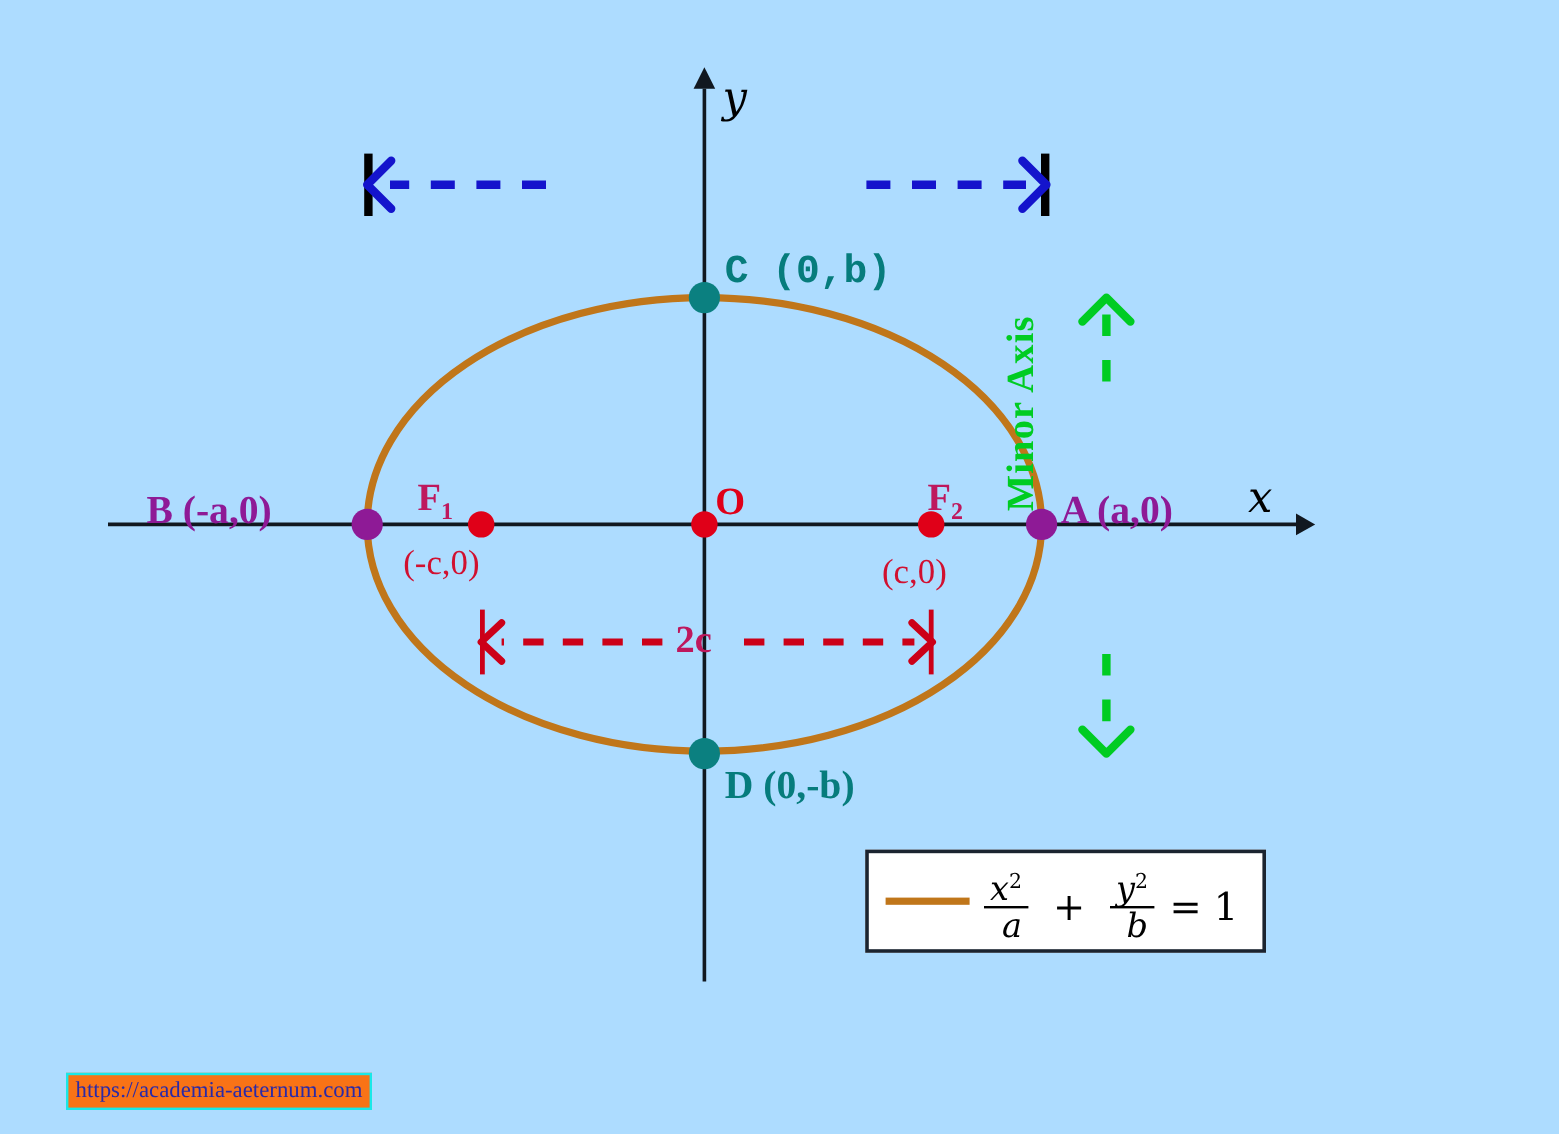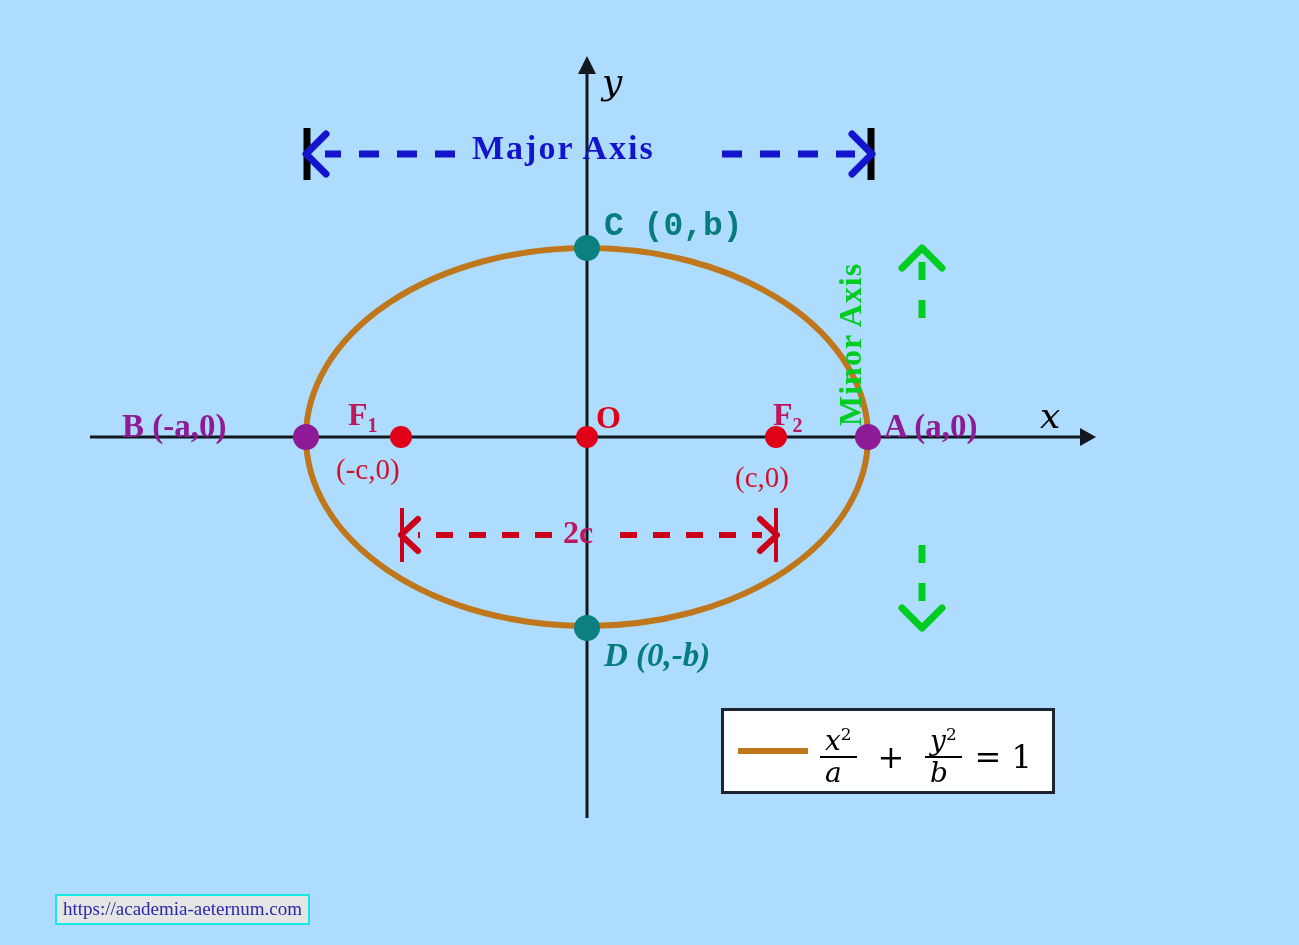--- a/index.html
+++ b/index.html
@@ -232,7 +232,6 @@
   <div class="lbl axis-name" id="label-y">y</div>
   <div class="lbl axis-name" id="label-x">x</div>
 
-  <div class="lbl" id="label-major-axis">Major Axis</div>
 
   <div class="lbl" id="label-minor-axis">Minor Axis</div>
 

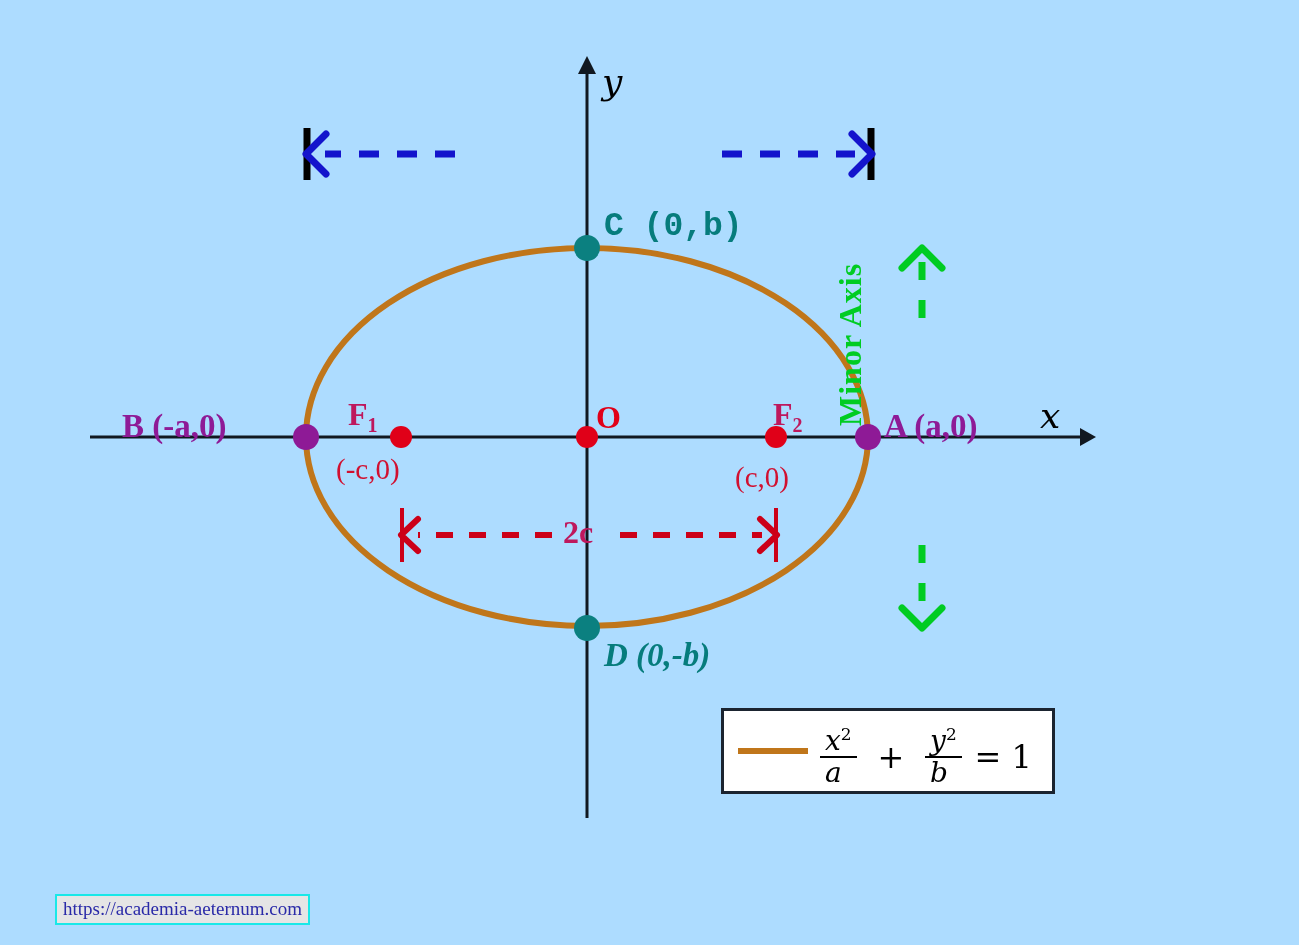--- a/index.html
+++ b/index.html
@@ -72,7 +72,7 @@
     color: #067C7C;
   }
   #label-C { left: 604px; top: 210px; font-family: Liberation Mono, monospace; }
-  #label-D { left: 604px; top: 639px; font-style: italic; }
+  #label-D { left: 604px; top: 639px; }
 
   
   .focus-label {

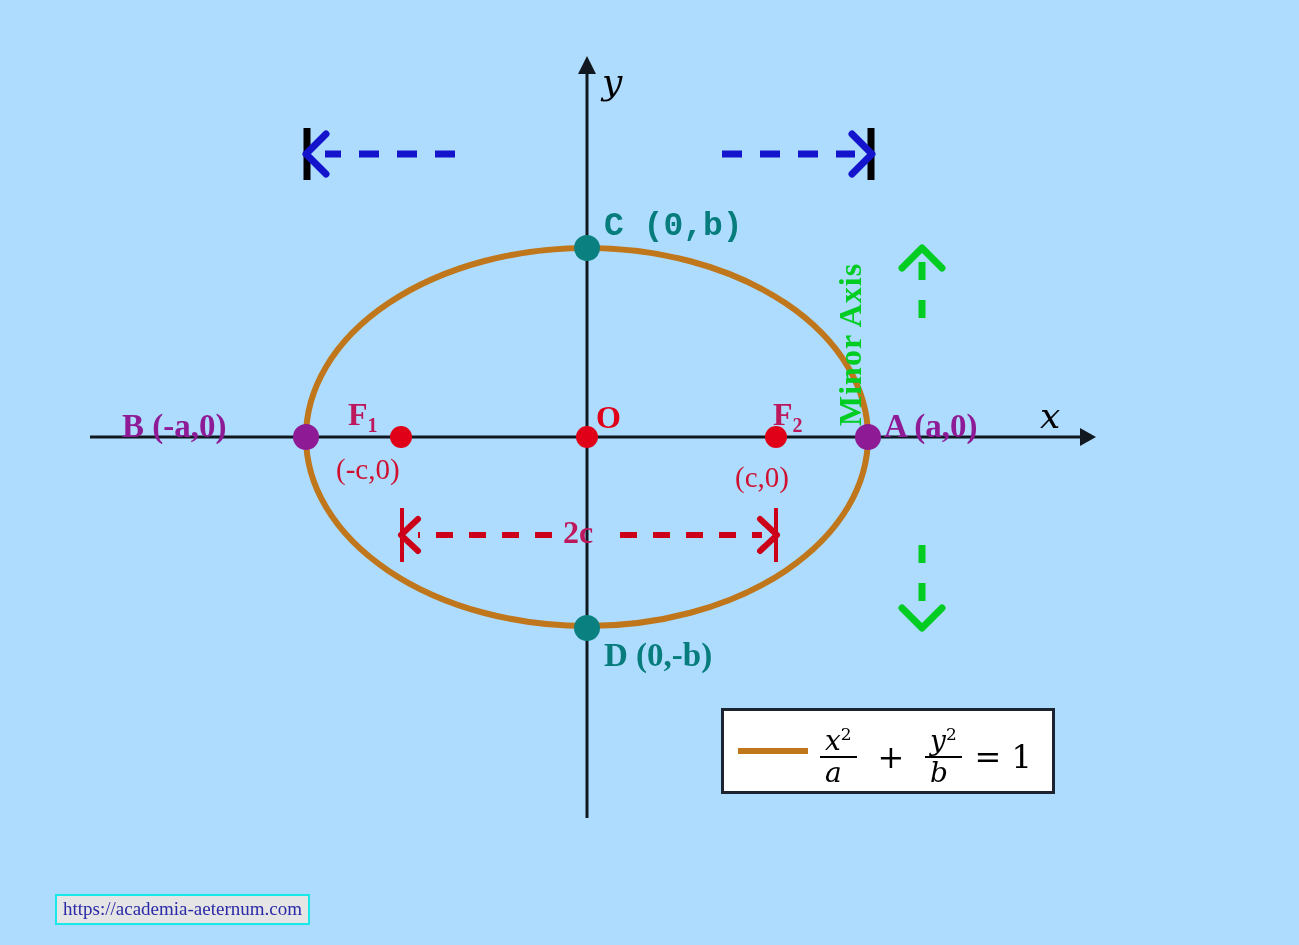--- a/index.html
+++ b/index.html
@@ -134,7 +134,7 @@
   .frac {
     display: inline-block;
     vertical-align: middle;
-    text-align: left;
+    text-align: right;
     font-style: italic;
     line-height: 1.05;
     margin: 0 2px;

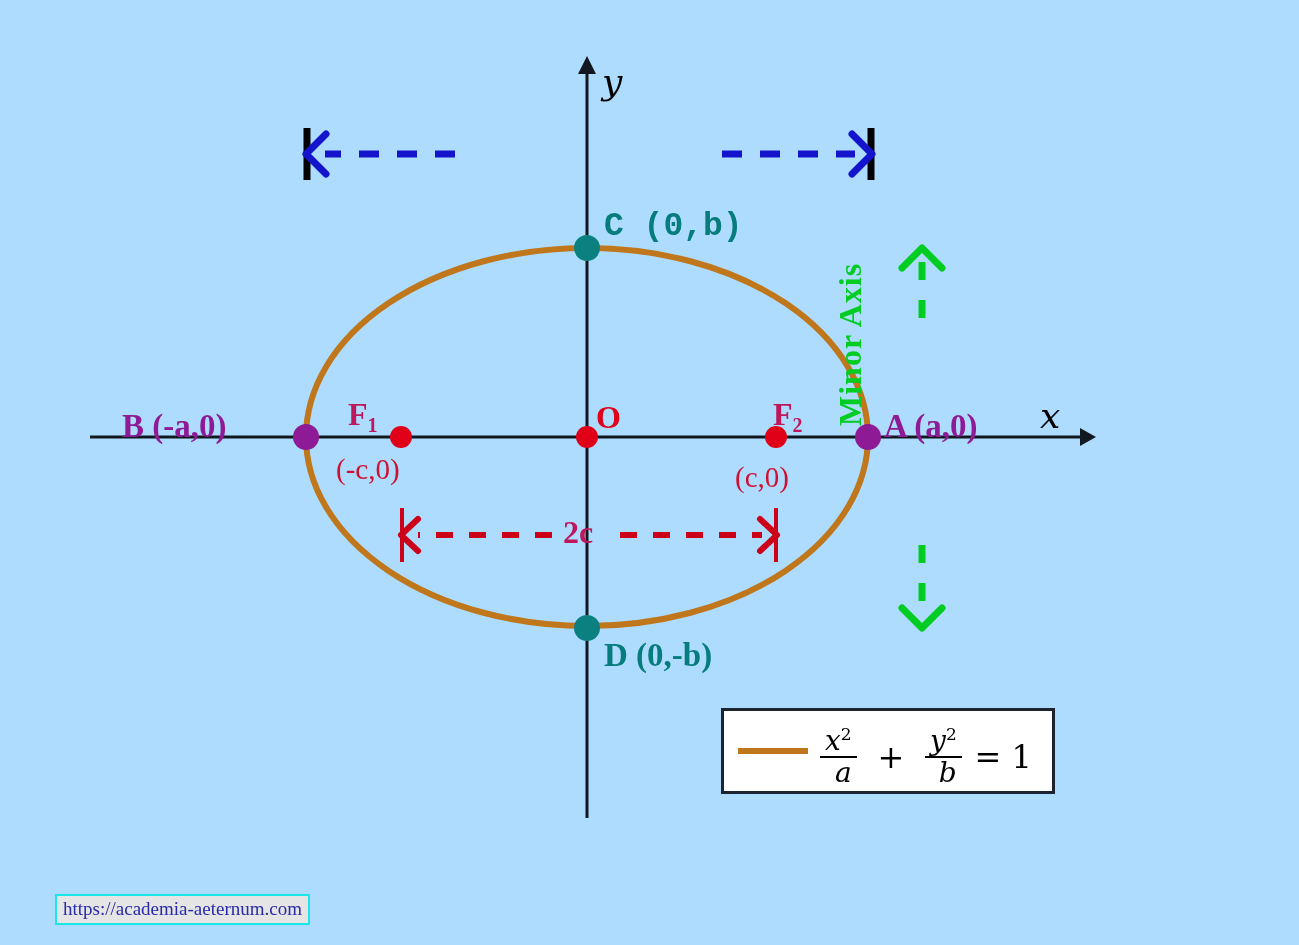--- a/index.html
+++ b/index.html
@@ -171,7 +171,7 @@
     left: 55px; top: 894px;
     padding: 2px 6px 3px 6px;
     border: 2px solid #19E8E8;
-    background: #e5e5e5;
+    background: #f97316;
     color: #2A2AA8;
     font-size: 19px;
     font-family: "Liberation Serif", serif;

